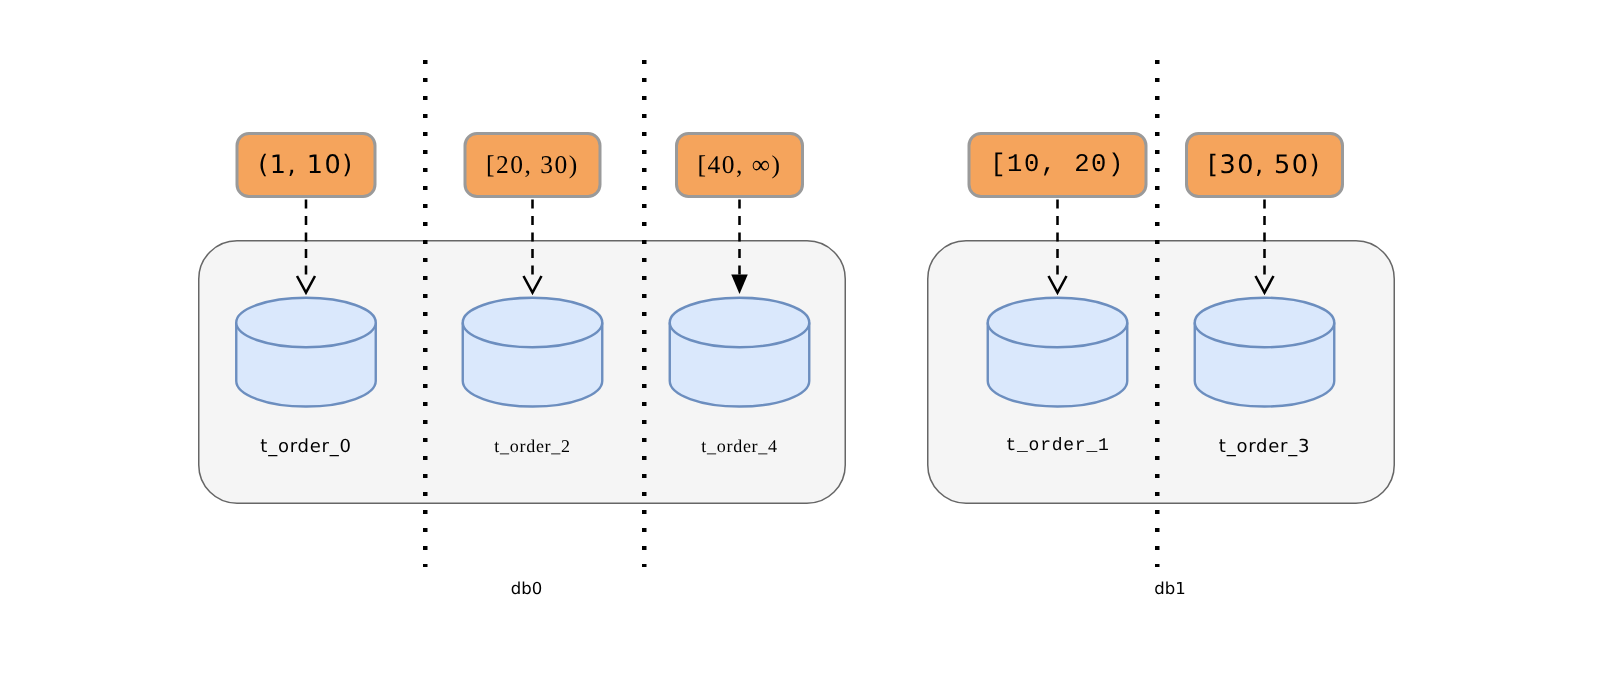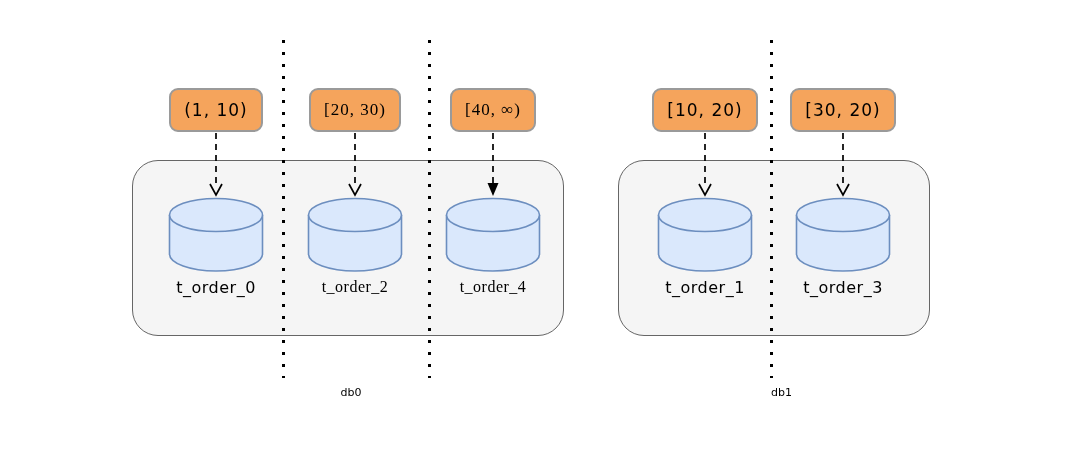--- a/index.html
+++ b/index.html
@@ -27,7 +27,7 @@
     position:absolute;top:88px;width:140px;z-index:2;
     display:flex;flex-direction:column;align-items:center;
   }
-  .column.c0{left:146px;}
+  .column.c0{left:134px;}
   .column.c1{left:285px;font-family:Liberation Serif, serif;}
   .column.c2{left:423px;font-family:Liberation Serif, serif;}
   .column.c3{left:635px;}

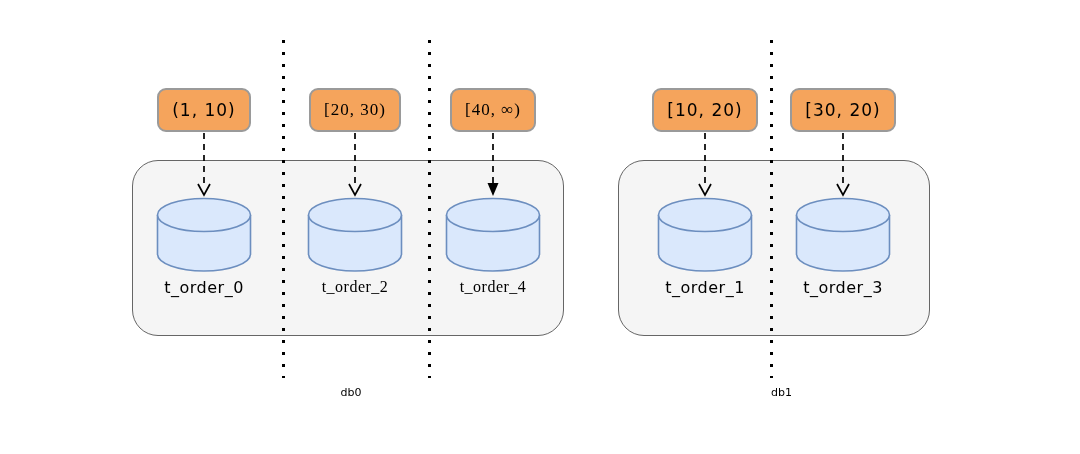--- a/index.html
+++ b/index.html
@@ -30,7 +30,7 @@
   .column.c0{left:134px;}
   .column.c1{left:285px;font-family:Liberation Serif, serif;}
   .column.c2{left:423px;font-family:Liberation Serif, serif;}
-  .column.c3{left:635px;}
+  .column.c3{left:635px;font-family:Liberation Mono, monospace;}
   .column.c4{left:773px;}
   .range-label{
     box-sizing:border-box;height:44px;display:flex;align-items:center;justify-content:center;

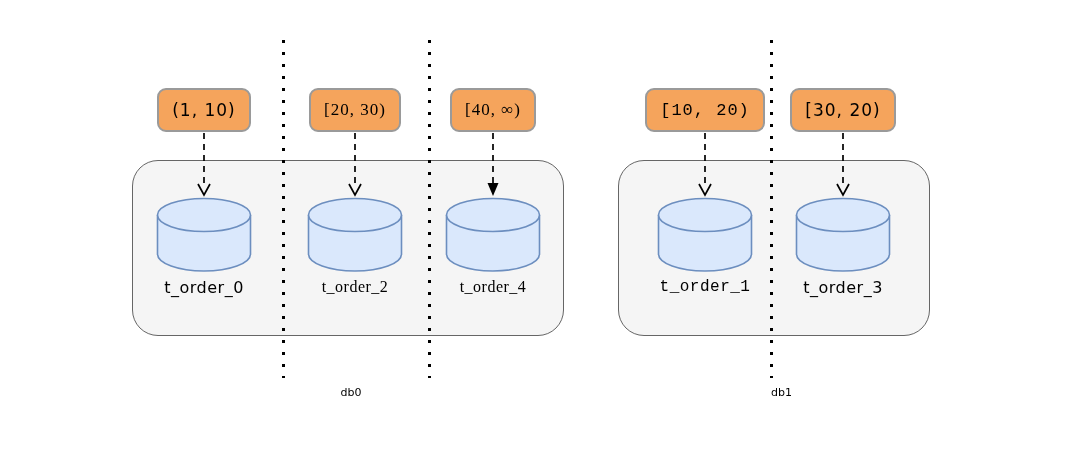--- a/index.html
+++ b/index.html
@@ -121,7 +121,7 @@
   </div>
 
   <div class="column c4">
-    <div class="range-label">[30, 20)</div>
+    <div class="range-label">[30, 50)</div>
     <svg class="arrow open" width="20" height="65" viewBox="0 0 20 65">
       <line x1="10" y1="1" x2="10" y2="54" stroke="#000" stroke-width="1.7" stroke-dasharray="6,5"></line>
       <path class="head-open" d="M4 52 L10 63 L16 52" fill="none" stroke="#000" stroke-width="1.7"></path>

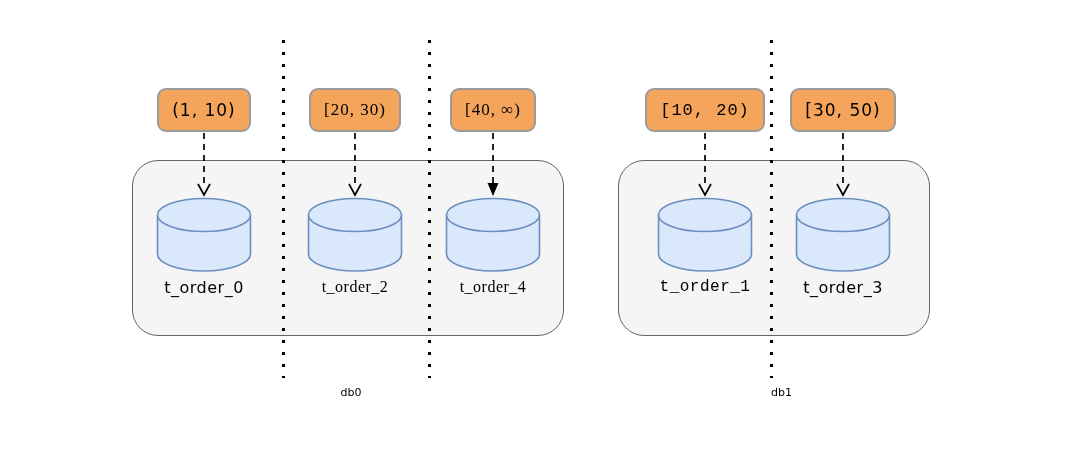--- a/index.html
+++ b/index.html
@@ -44,7 +44,7 @@
   .arrow.open .head-open{display:inline;}
   .arrow.filled .head-filled{display:inline;}
   .cylinder{display:block;margin-top:0;}
-  .table-name{margin-top:5px;font-size:16px;letter-spacing:0.5px;}
+  .table-name{margin-top:17px;font-size:12px;letter-spacing:0.5px;}
   .db-name{
     position:absolute;top:386px;width:120px;text-align:center;
     font-size:11px;z-index:2;

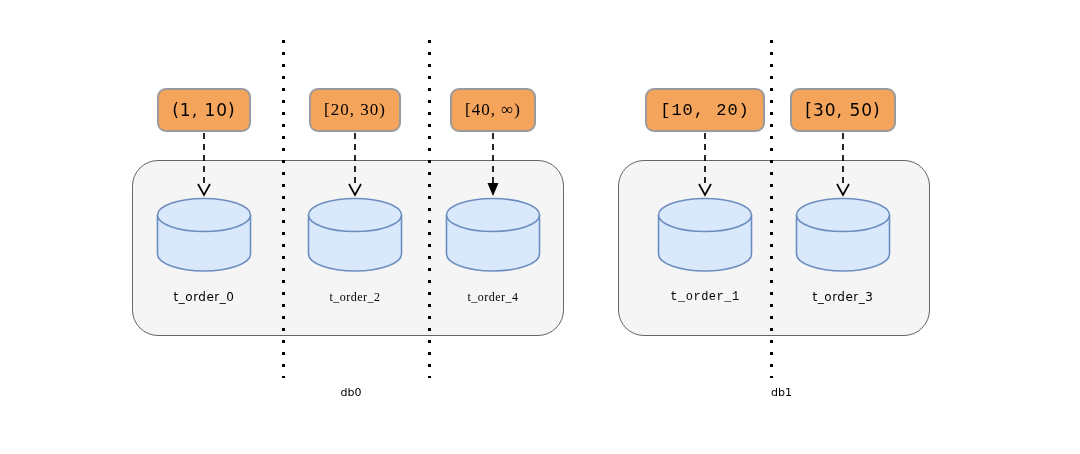--- a/index.html
+++ b/index.html
@@ -50,7 +50,7 @@
     font-size:11px;z-index:2;
   }
   .db-name.db0{left:291px;}
-  .db-name.db1{left:672px;text-align:right;}
+  .db-name.db1{left:720px;}
 </style>
 </head>
 <body>

